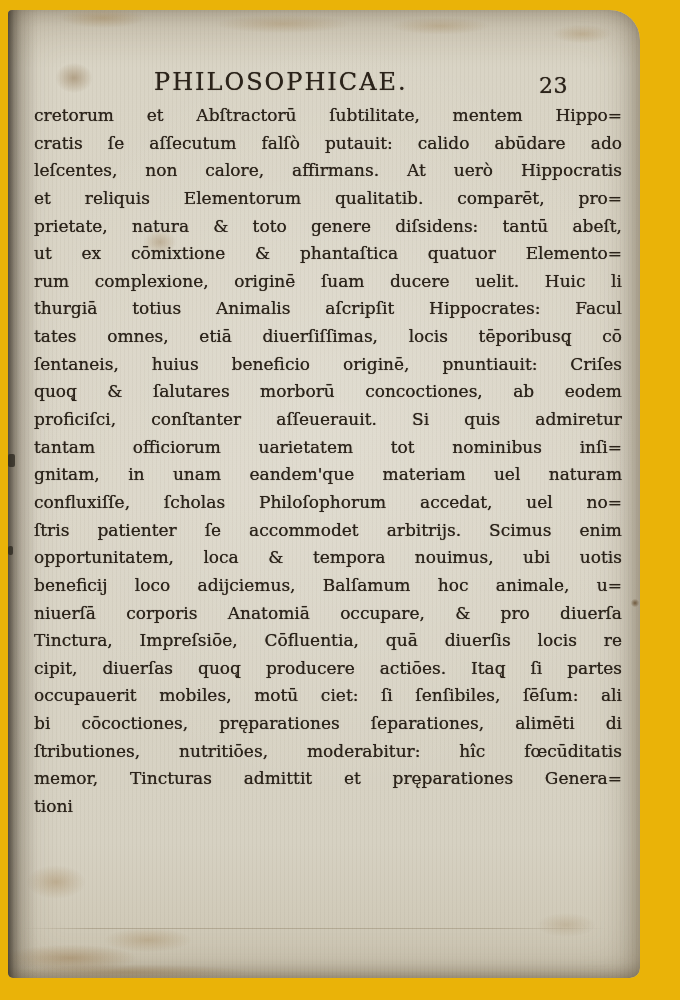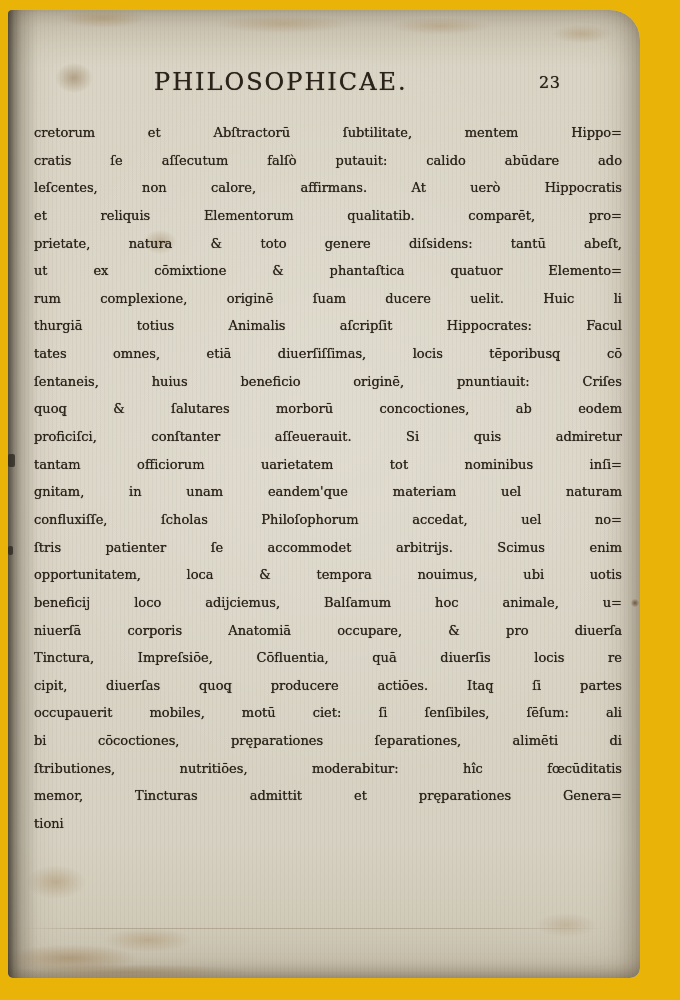--- a/index.html
+++ b/index.html
@@ -94,7 +94,7 @@
   .page-number {
     position: absolute;
     left: 531px; top: 5px;
-    font-size: 16px;
+    font-size: 22px;
     letter-spacing: 0.5px;
   }
 

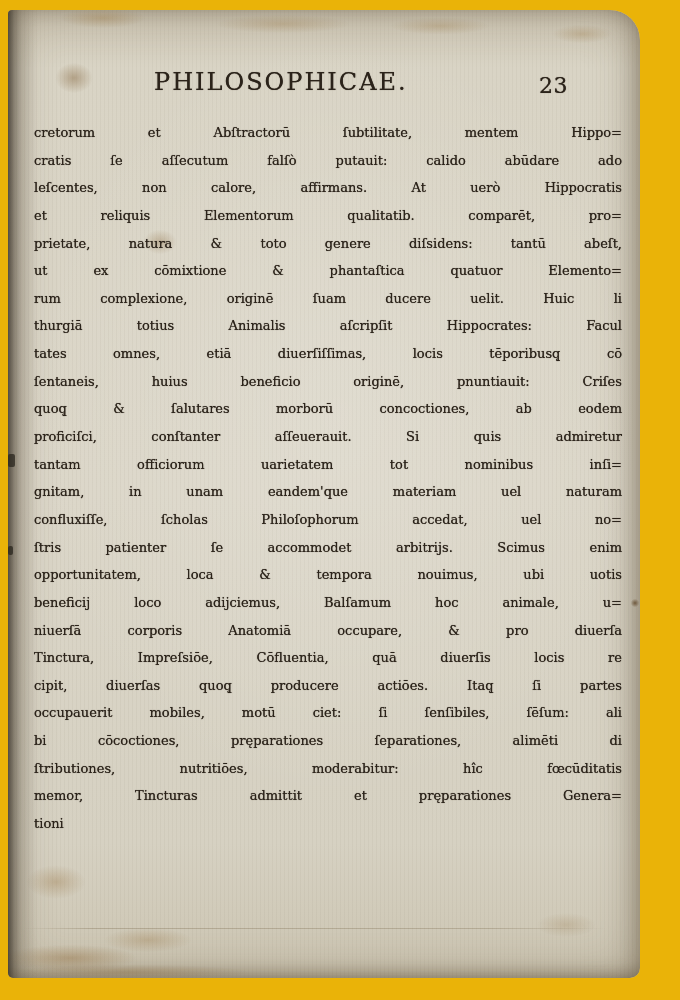--- a/index.html
+++ b/index.html
@@ -102,9 +102,8 @@
     position: absolute;
     left: 26px; top: 92px;
     width: 588px;
-    font-size: 13px;
+    font-size: 17px;
     line-height: 27.65px;
-    margin-top: 17px;
   }
   .line {
     text-align: justify;

